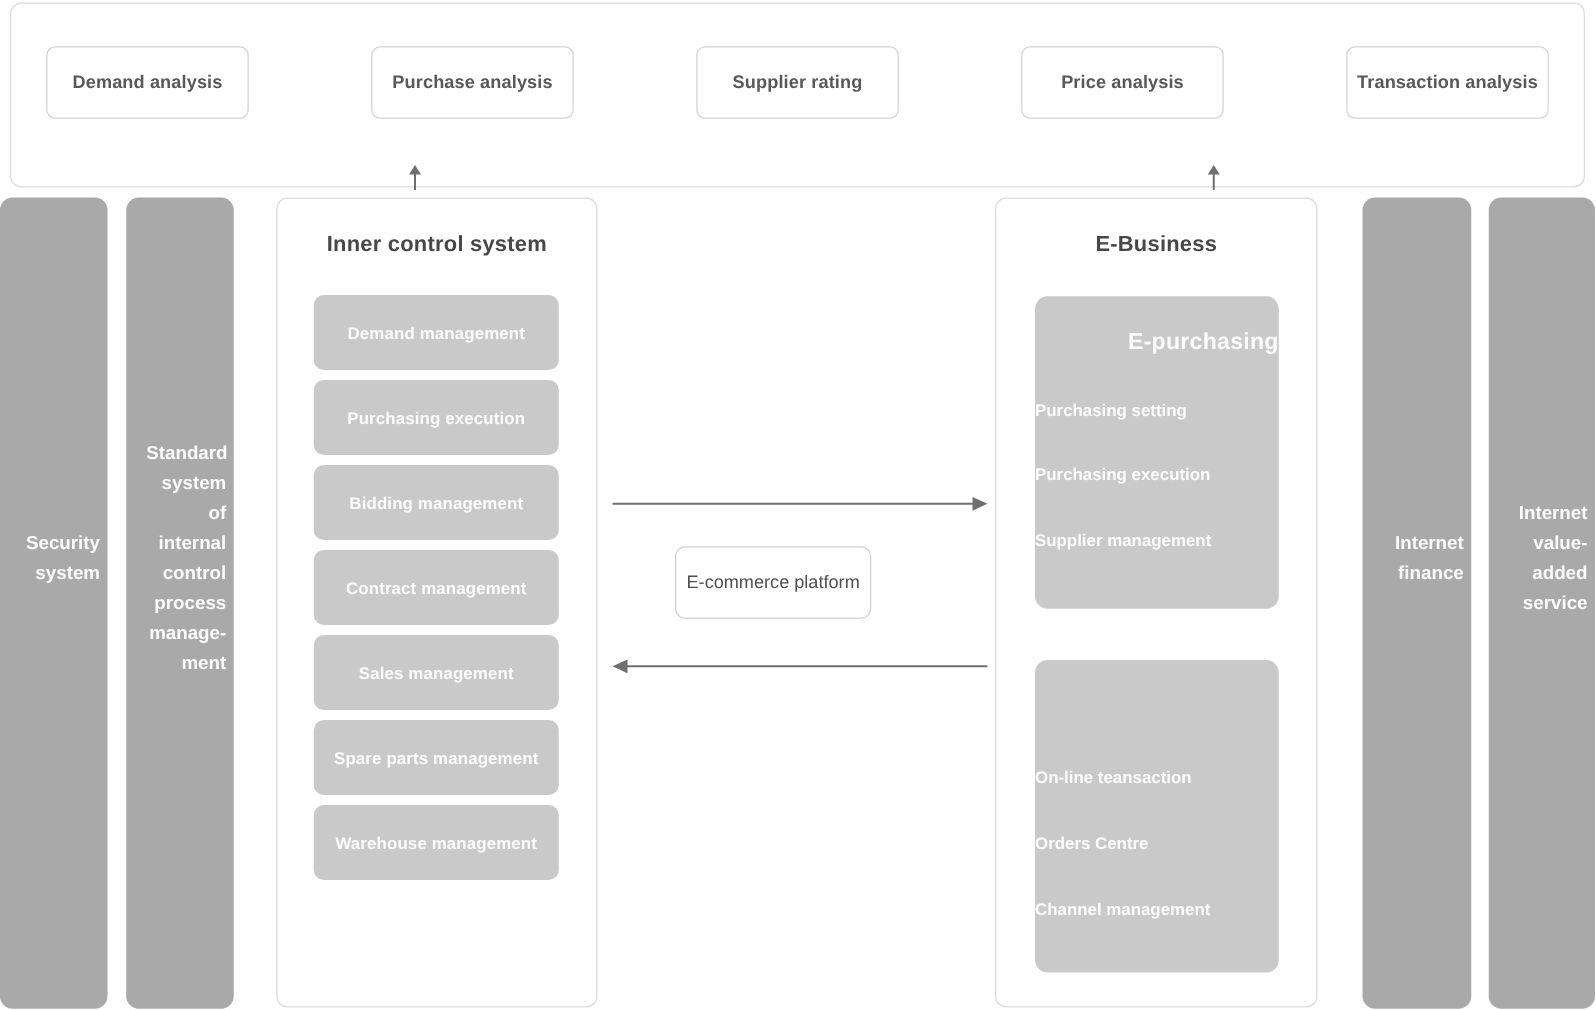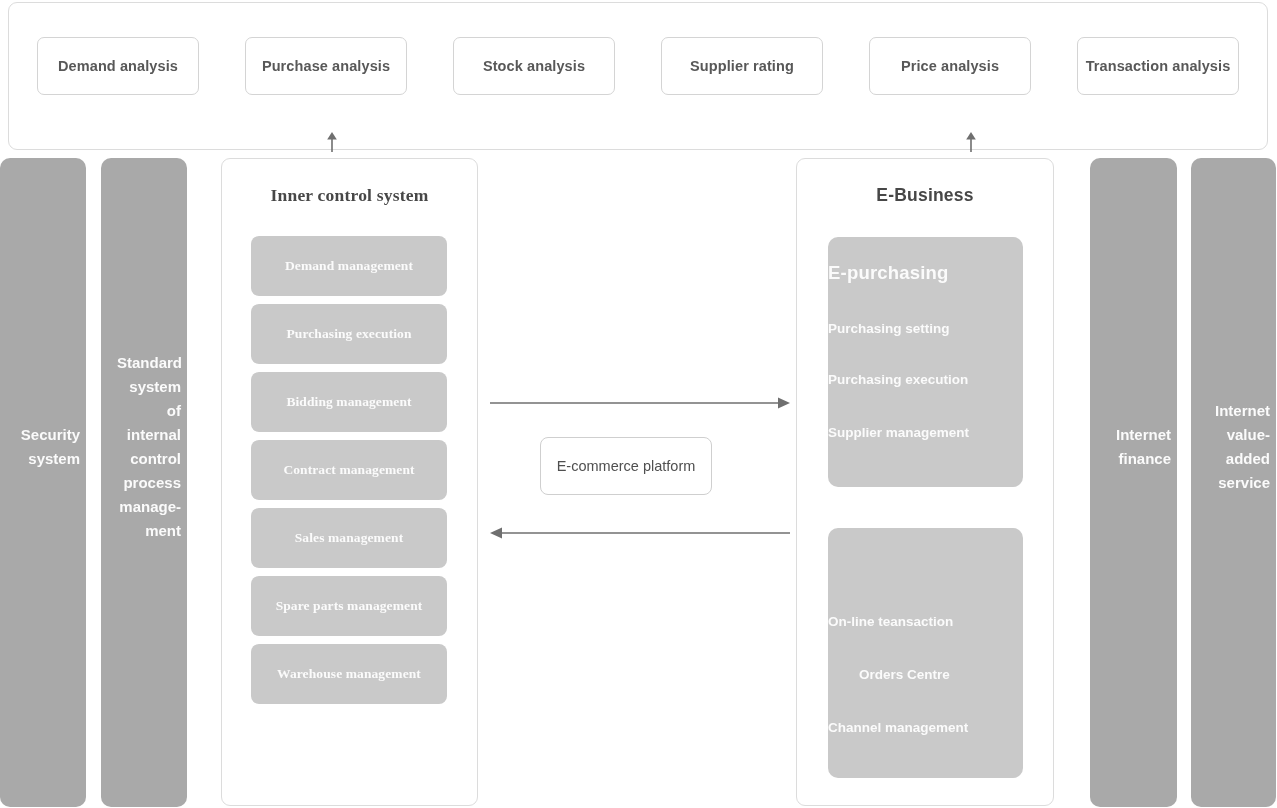--- a/index.html
+++ b/index.html
@@ -67,7 +67,6 @@
   <div class="top-panel">
     <div class="analysis-box">Demand analysis</div>
     <div class="analysis-box">Purchase analysis</div>
-    <div class="analysis-box">Stock analysis</div>
     <div class="analysis-box">Supplier rating</div>
     <div class="analysis-box">Price analysis</div>
     <div class="analysis-box">Transaction analysis</div>

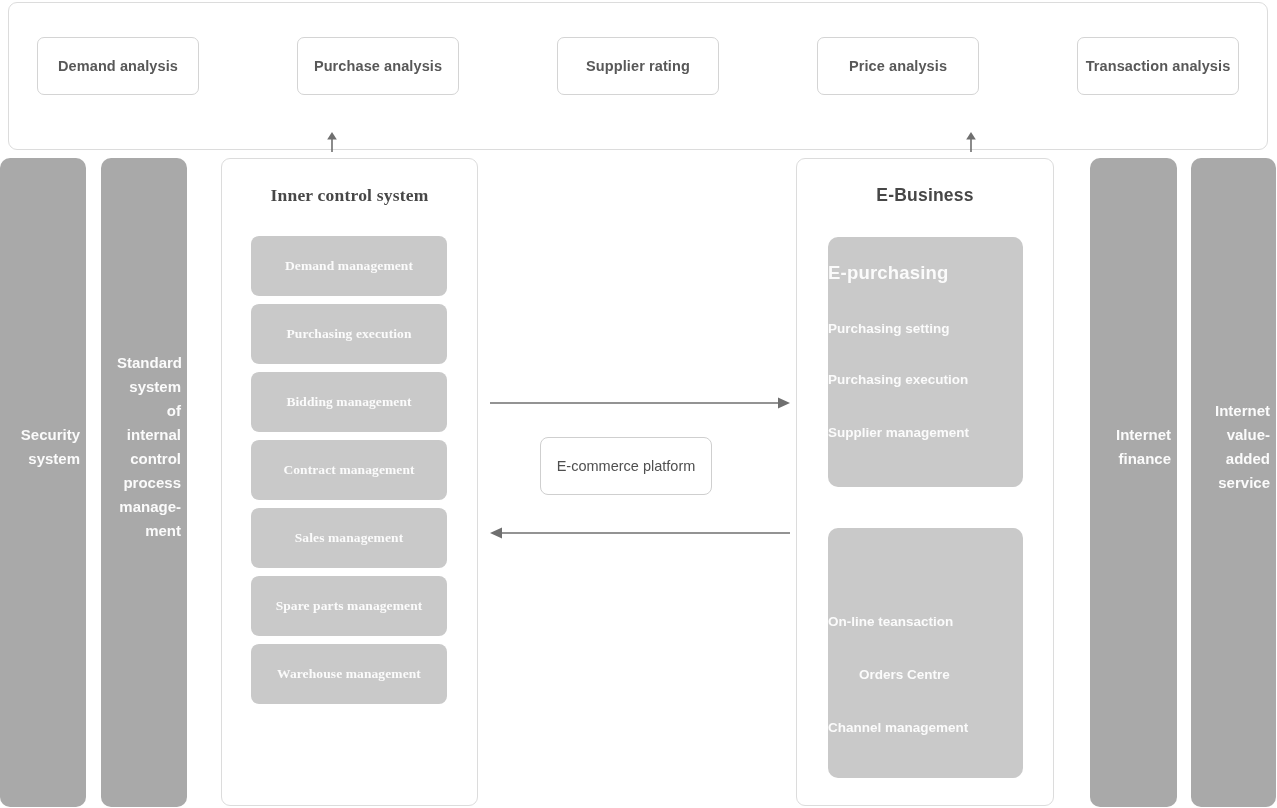--- a/index.html
+++ b/index.html
@@ -95,7 +95,7 @@
 ment</div>
   </div>
 
-  <div class="panel" style="left:221px;width:257px;font-family:Liberation Serif, serif;">
+  <div class="panel" style="left:221px;width:257px;">
     <div class="panel-title">Inner control system</div>
     <div class="module-col">
       <div class="module-box">Demand management</div>

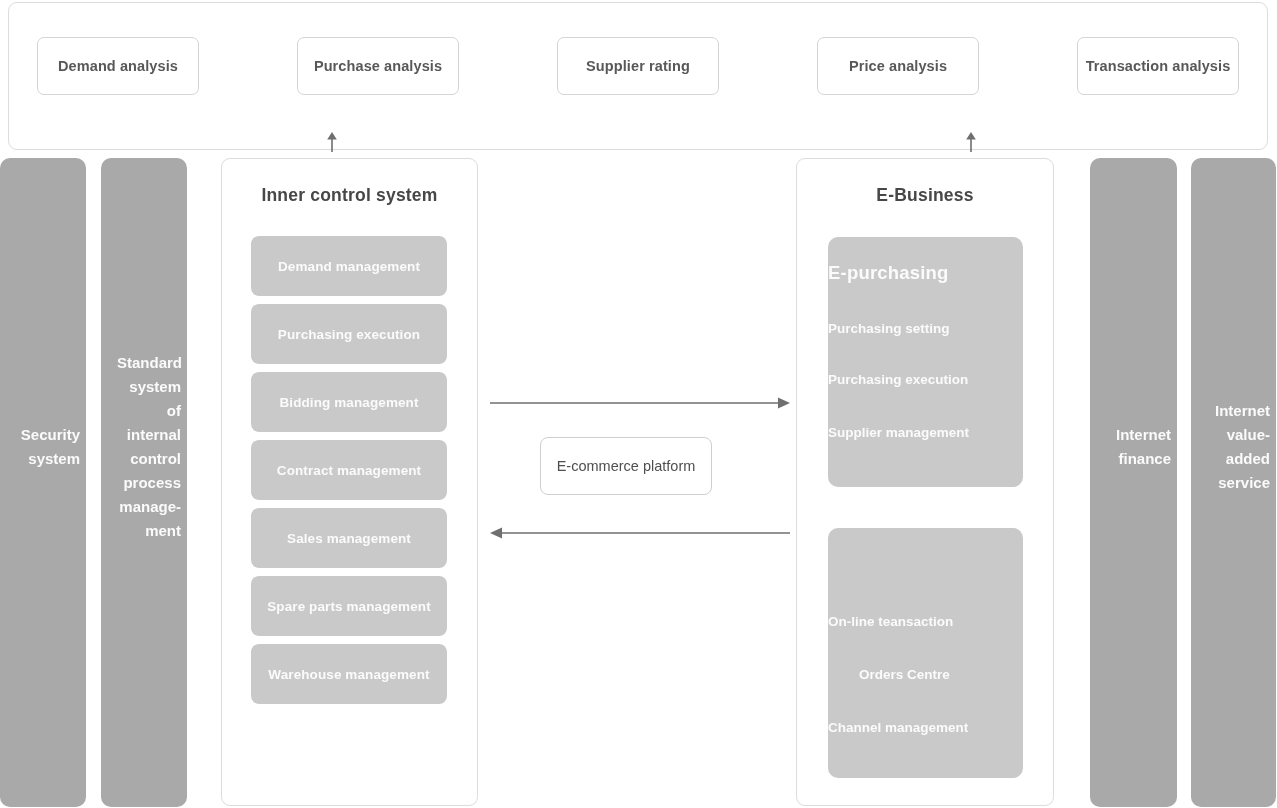--- a/index.html
+++ b/index.html
@@ -44,7 +44,7 @@
 
   
   .group-box{position:absolute;left:31px;width:195px;height:250px;background:var(--box-gray);border-radius:10px;}
-  .group-title{position:absolute;top:25px;left:0;right:0;text-align:left;
+  .group-title{position:absolute;top:25px;left:0;right:0;text-align:right;
     color:var(--white-text);font-size:18.5px;font-weight:700;letter-spacing:.2px;}
   .group-item{position:absolute;left:0;right:0;text-align:left;
     color:var(--white-text);font-size:13.5px;font-weight:700;}

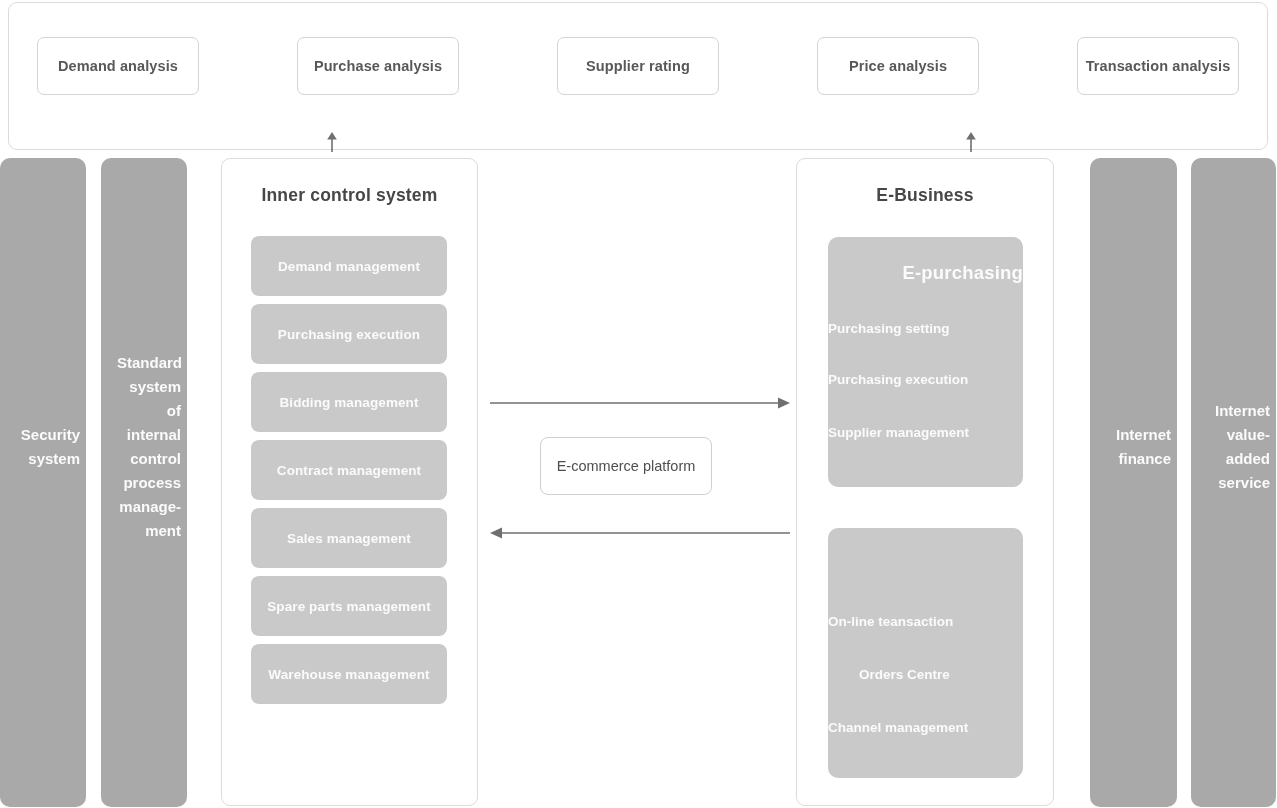--- a/index.html
+++ b/index.html
@@ -51,7 +51,7 @@
   .gi-1{top:84px;} .gi-2{top:135px;} .gi-3{top:188px;}
 
   
-  .platform-box{position:absolute;left:540px;top:437px;width:172px;height:58px;
+  .platform-box{position:absolute;left:540px;top:437px;width:157px;height:58px;
     background:#fff;border:1px solid #cfcfcf;border-radius:8px;
     display:flex;align-items:center;justify-content:center;
     font-size:14.5px;color:#4f4f4f;font-weight:400;}

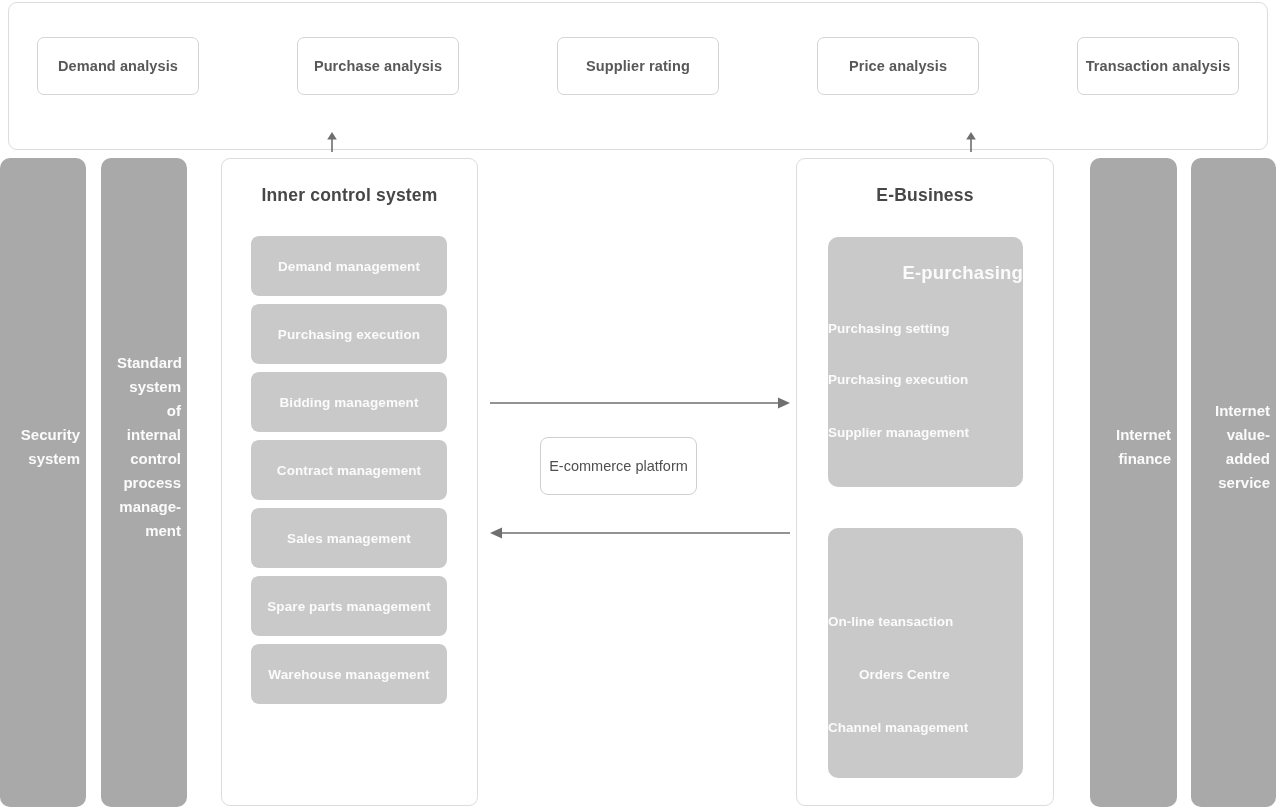--- a/index.html
+++ b/index.html
@@ -131,7 +131,7 @@
 
     <div class="group-box" style="top:369px;">
       <div class="group-item" style="top:86px;">On-line teansaction</div>
-      <div class="group-item" style="top:139px;padding-left:31px;">Orders Centre</div>
+      <div class="group-item" style="top:139px;">Orders Centre</div>
       <div class="group-item" style="top:192px;">Channel management</div>
     </div>
   </div>

